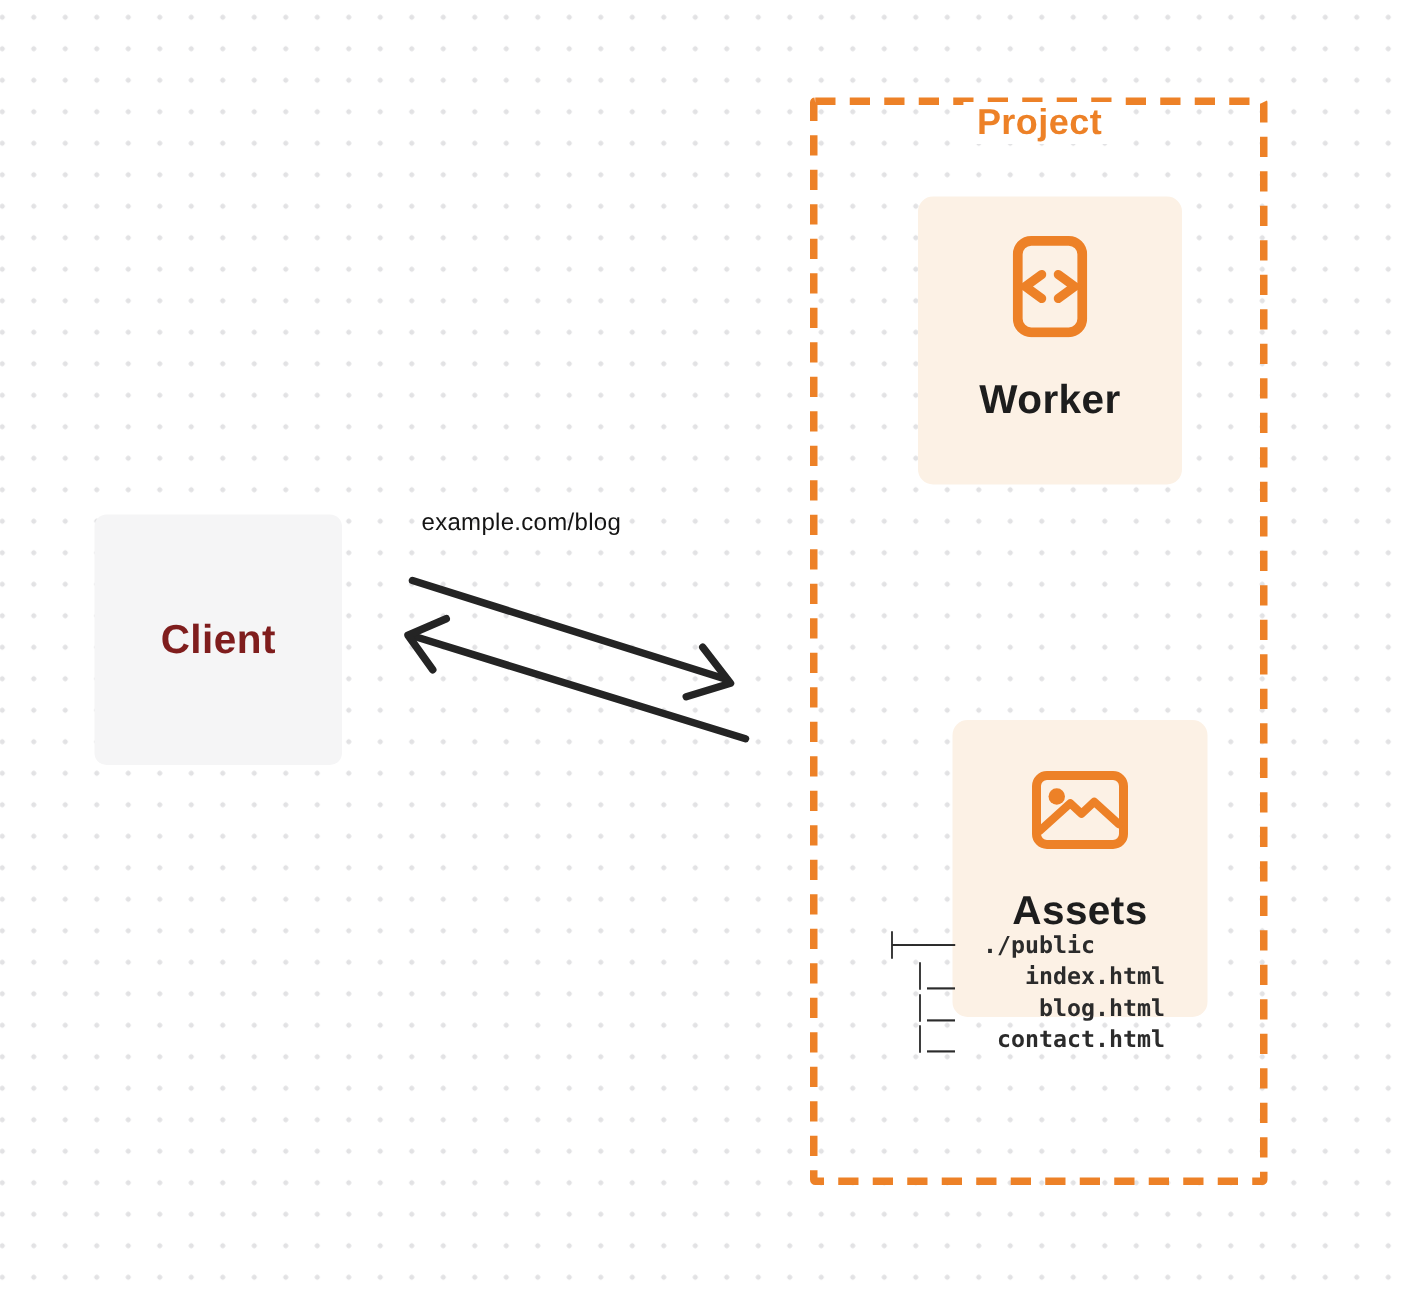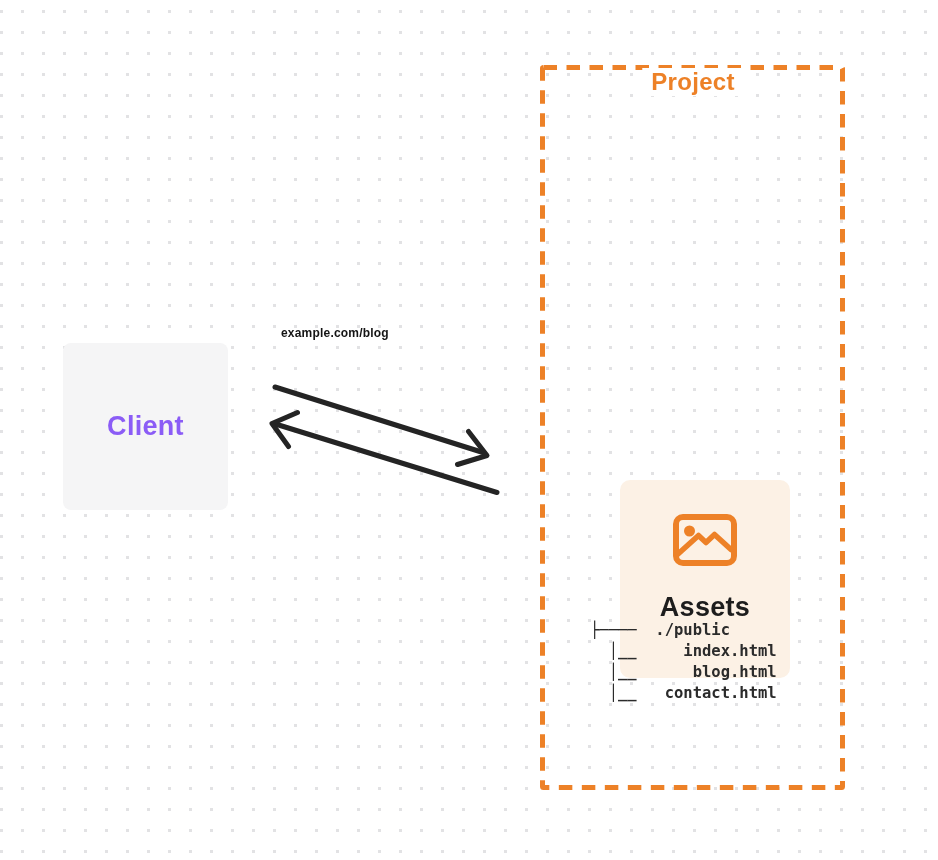--- a/index.html
+++ b/index.html
@@ -88,6 +88,14 @@
 
   <div class="project-label">Project</div>
 
+  <div class="card worker-card">
+    <svg width="50" height="68" viewBox="0 0 50 68" fill="none">
+      <rect x="3.5" y="3.5" width="43" height="61" rx="9" stroke="#ed8127" stroke-width="6.5"></rect>
+      <path d="M19.5 26 L8.5 34 L19.5 42" stroke="#ed8127" stroke-width="6" stroke-linejoin="miter" stroke-linecap="round"></path>
+      <path d="M30.5 26 L41.5 34 L30.5 42" stroke="#ed8127" stroke-width="6" stroke-linejoin="miter" stroke-linecap="round"></path>
+    </svg>
+    <span class="label">Worker</span>
+  </div>
 
   <div class="card assets-card">
     <svg width="64" height="52" viewBox="0 0 64 52" fill="none">

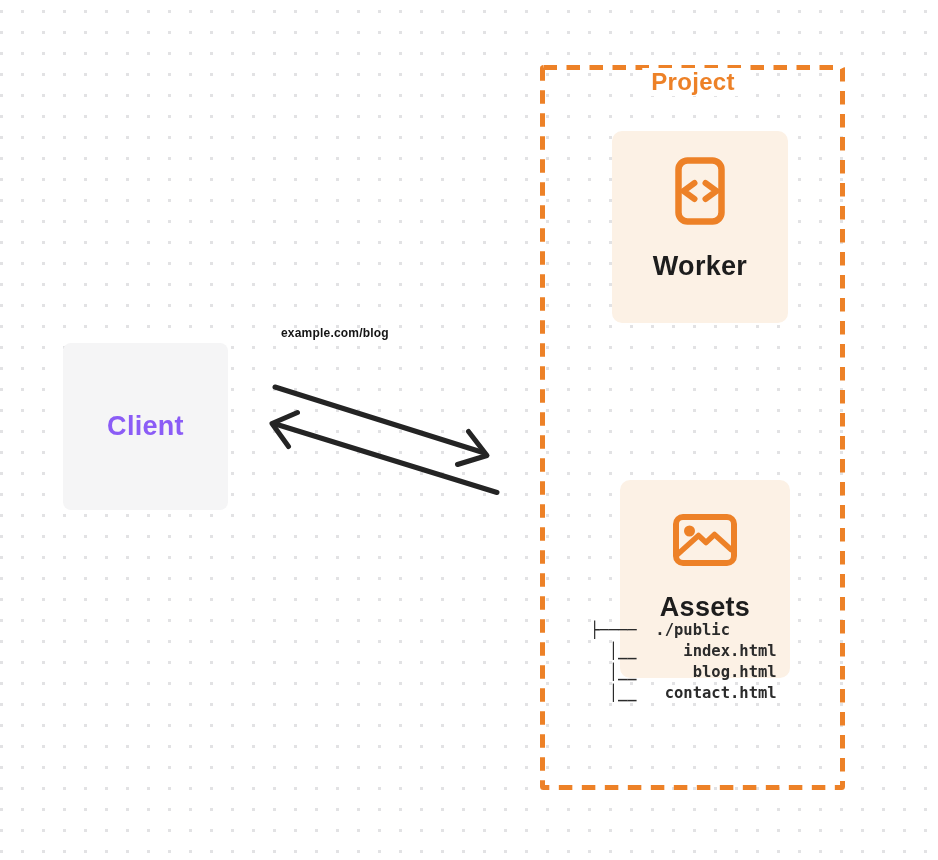--- a/index.html
+++ b/index.html
@@ -33,8 +33,8 @@
     font-size: 27px; font-weight: 700; color: #8b5cf6; letter-spacing: 0.3px;
   }
   .url-label {
-    position: absolute; left: 281px; top: 326px;
-    font-size: 12px; font-weight: 700; color: #141414; letter-spacing: 0.2px;
+    position: absolute; left: 281px; top: 340px;
+    font-size: 16px; font-weight: 400; color: #141414; letter-spacing: 0.2px;
   }
   .project-label {
     position: absolute; left: 693px; top: 51px;

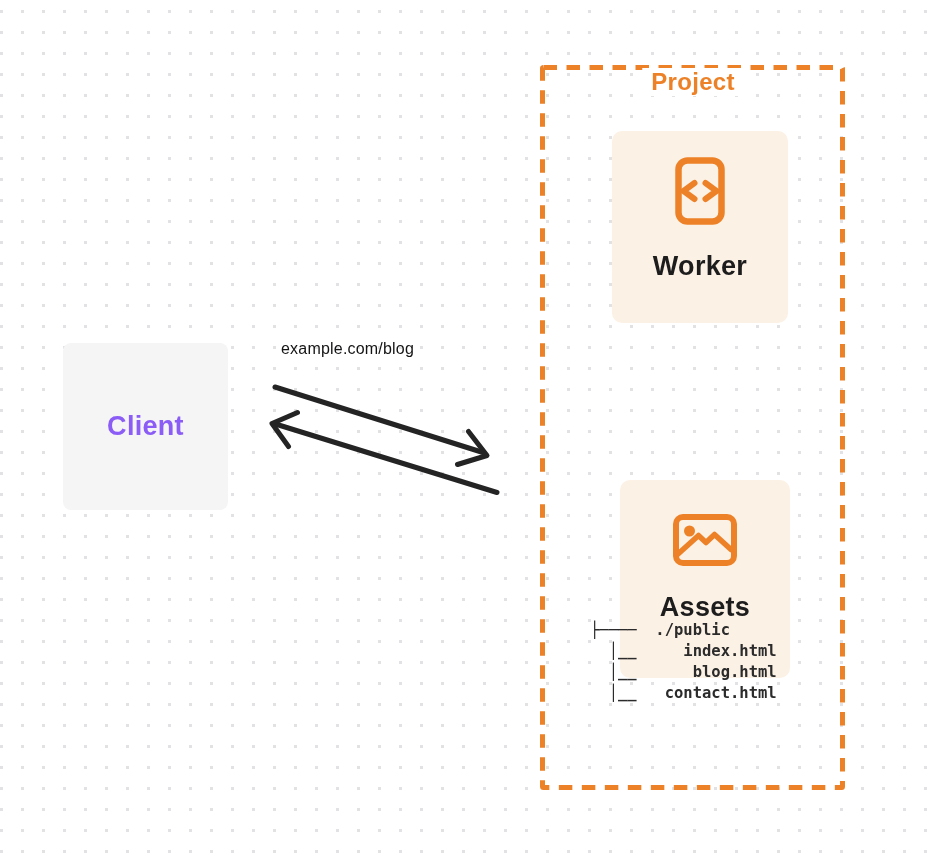--- a/index.html
+++ b/index.html
@@ -30,7 +30,7 @@
     display: flex; align-items: center; justify-content: center;
   }
   .client-box .label {
-    font-size: 27px; font-weight: 700; color: #8b5cf6; letter-spacing: 0.3px;
+    font-size: 27px; font-weight: 700; color: #7f1d1d; letter-spacing: 0.3px;
   }
   .url-label {
     position: absolute; left: 281px; top: 340px;

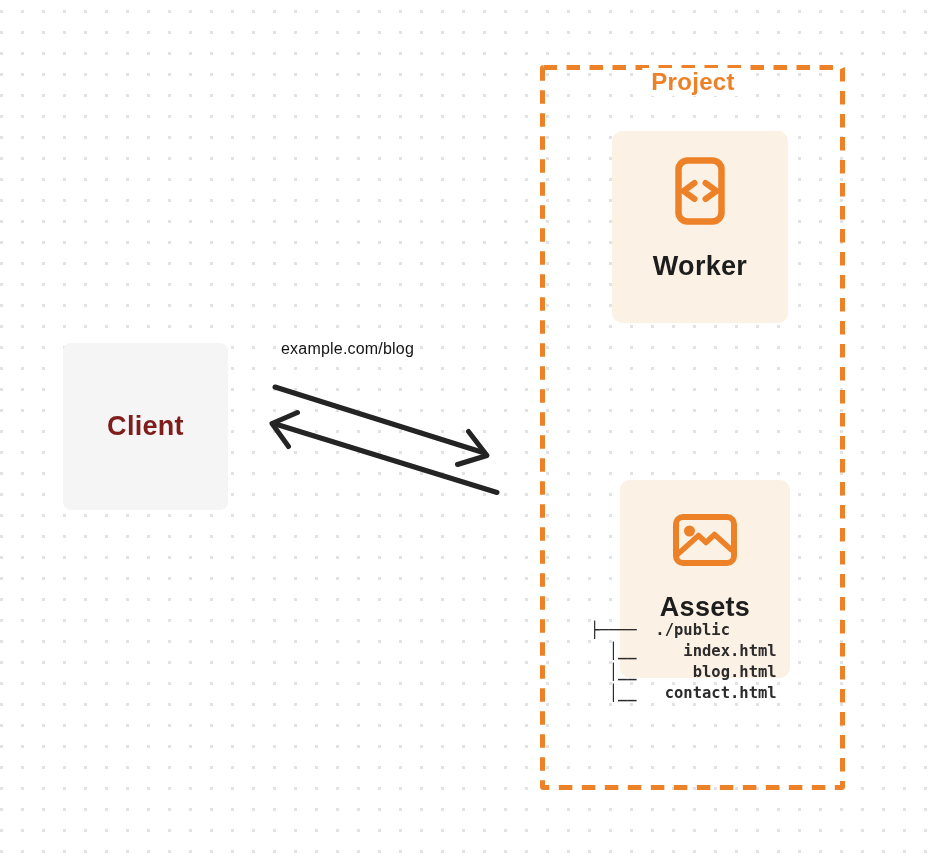--- a/index.html
+++ b/index.html
@@ -53,7 +53,7 @@
     font-size: 27px; font-weight: 700; color: #1d1d1d; letter-spacing: 0.3px;
   }
   .worker-card { left: 612px; top: 131px; width: 176px; height: 166px; padding-top: 26px; gap: 26px; }
-  .assets-card { left: 620px; top: 480px; width: 170px; height: 164px; padding-top: 34px; gap: 26px; }
+  .assets-card { left: 635px; top: 480px; width: 170px; height: 164px; padding-top: 34px; gap: 26px; }
   .file-tree {
     position: absolute; left: 590px; top: 620px; margin: 0;
     font-family: "DejaVu Sans Mono", monospace;

